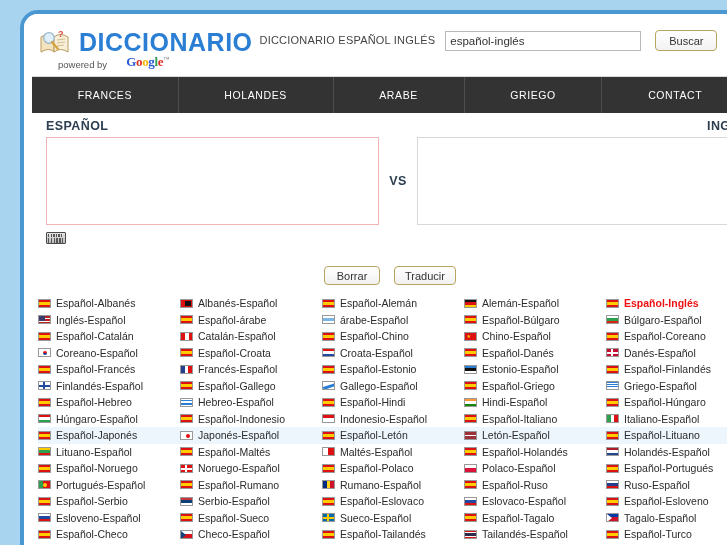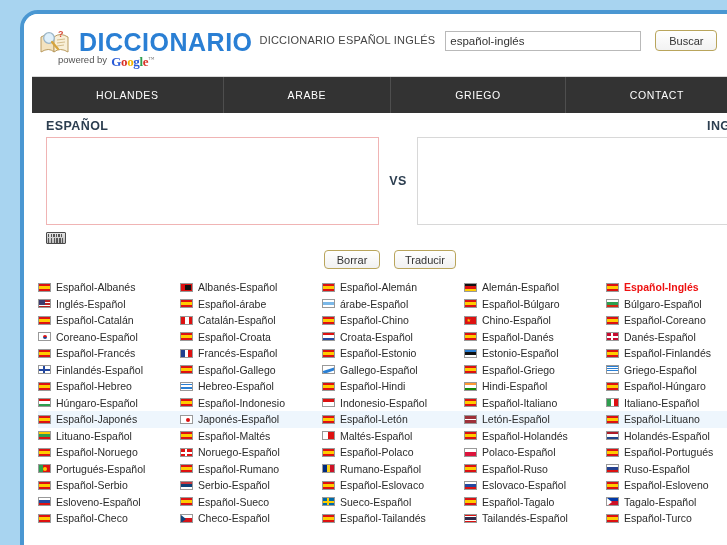--- a/index.html
+++ b/index.html
@@ -104,8 +104,8 @@
     font-size: 9.5px;
     color: #555;
     display: flex;
-    align-items: flex-start;
-    gap: 4px;
+    align-items: flex-end;
+    gap: 19px;
   }
   .gl { font-family: "Liberation Serif", serif; font-size: 13px; font-weight: bold; letter-spacing:-.3px;}
   .gl .b { color:#2a5bd7 } .gl .r { color:#d93025 } .gl .y { color:#f2b400 } .gl .g { color:#2e9e4f }

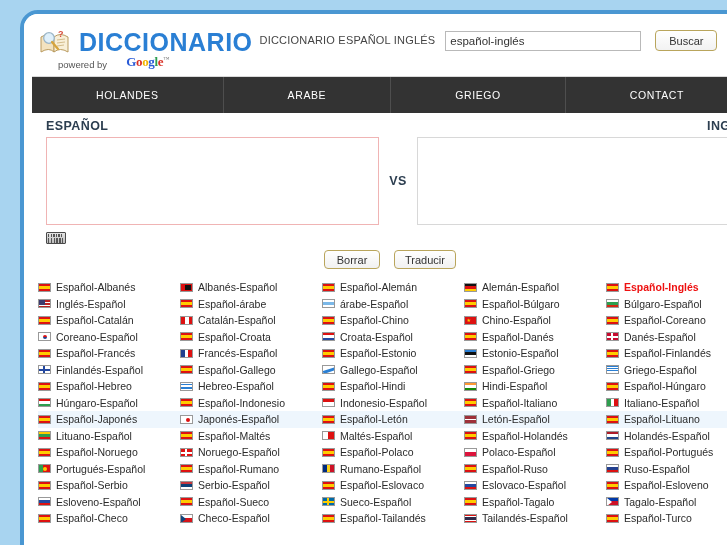--- a/index.html
+++ b/index.html
@@ -351,6 +351,7 @@
       </div>
 
       <div class="nav" id="nav">
+          <div class="nav-item">FRANCES</div>
           <div class="nav-item">HOLANDES</div>
           <div class="nav-item">ARABE</div>
           <div class="nav-item">GRIEGO</div>

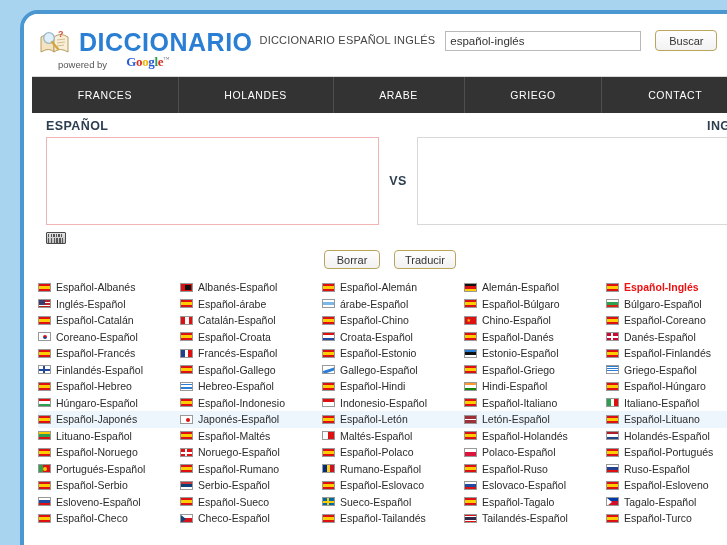--- a/index.html
+++ b/index.html
@@ -226,6 +226,7 @@
     border-radius: 4px;
     cursor: pointer;
     padding: 0 10px;
+    margin-top: 16px;
   }
 
   

